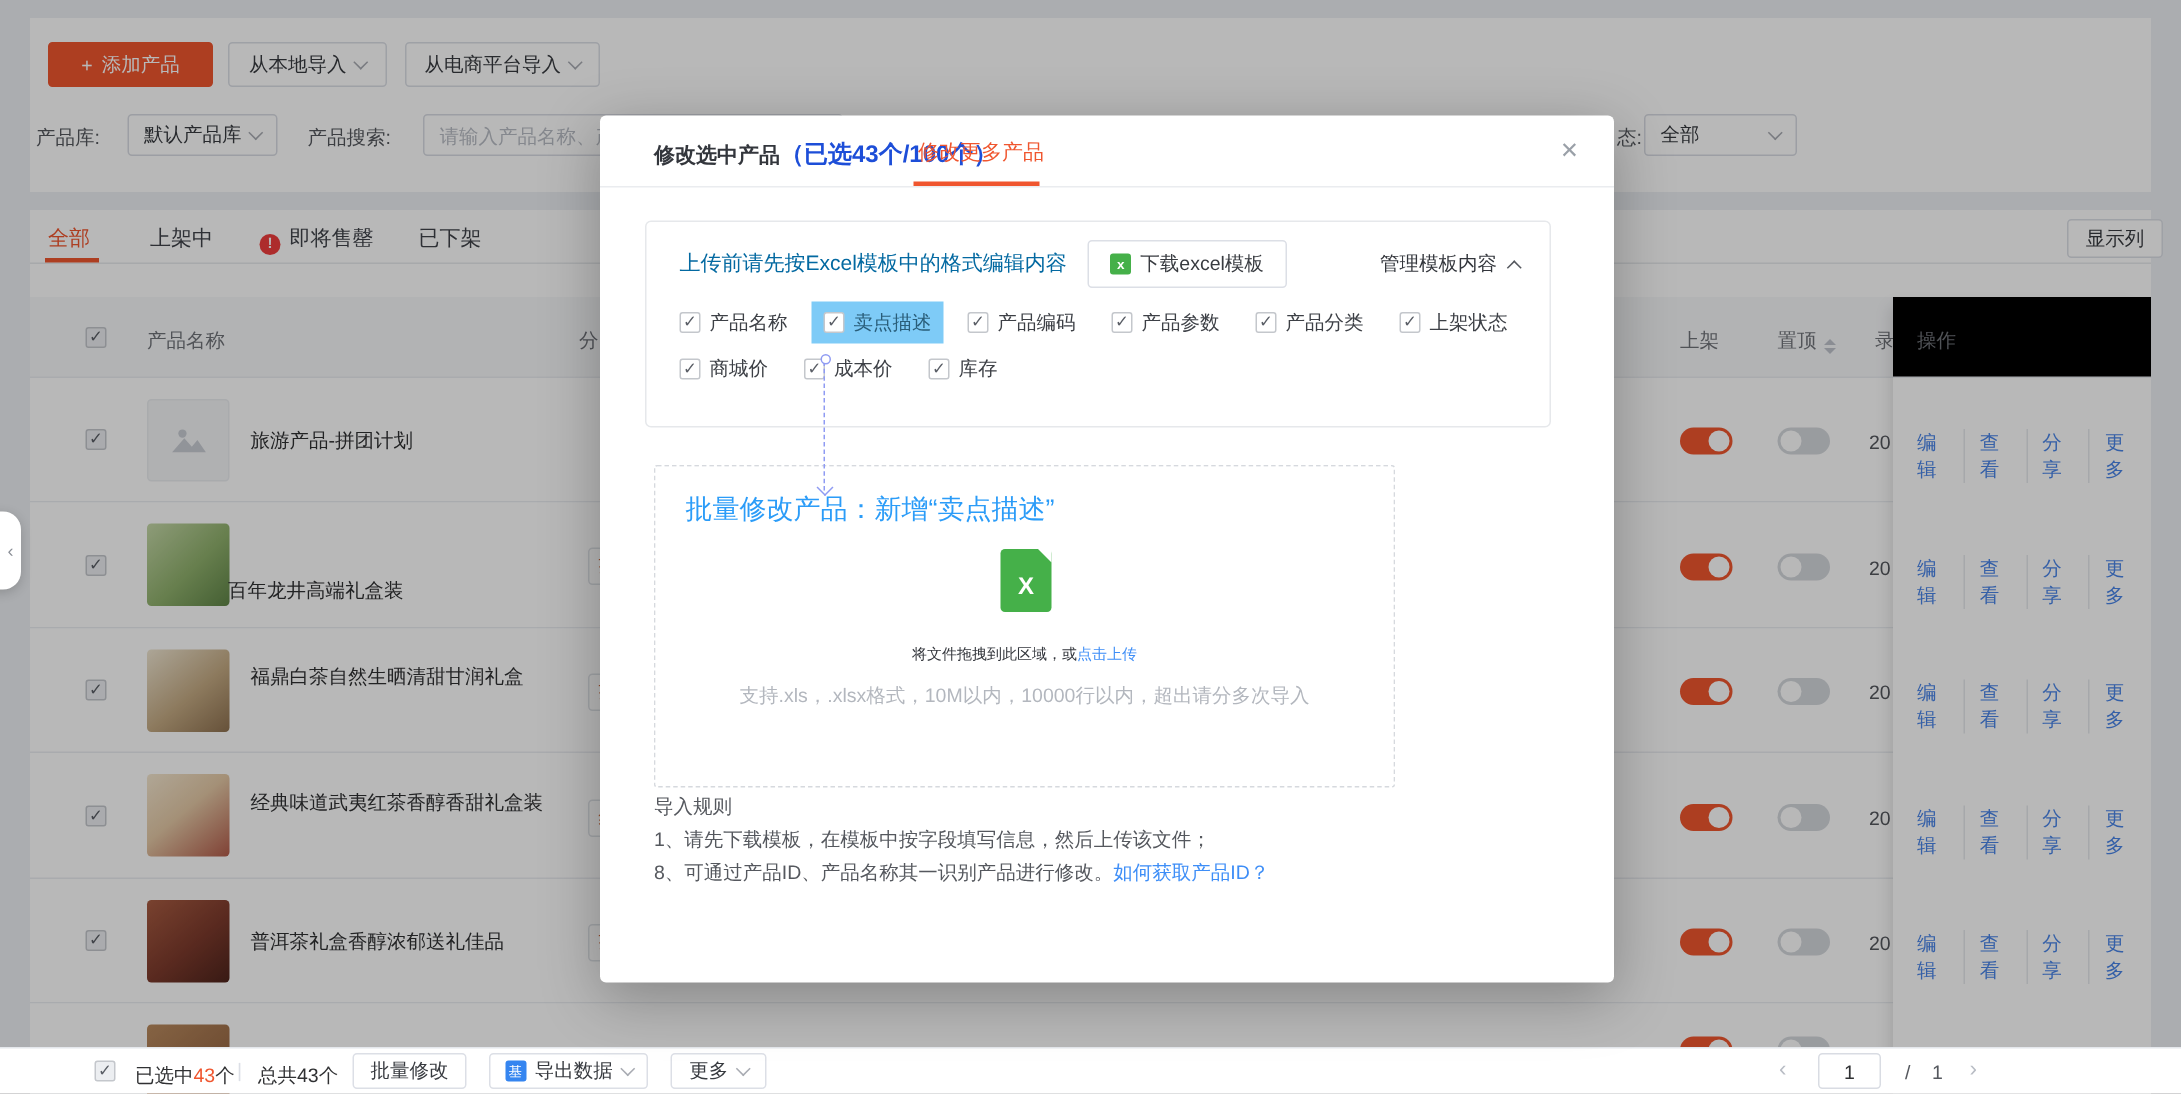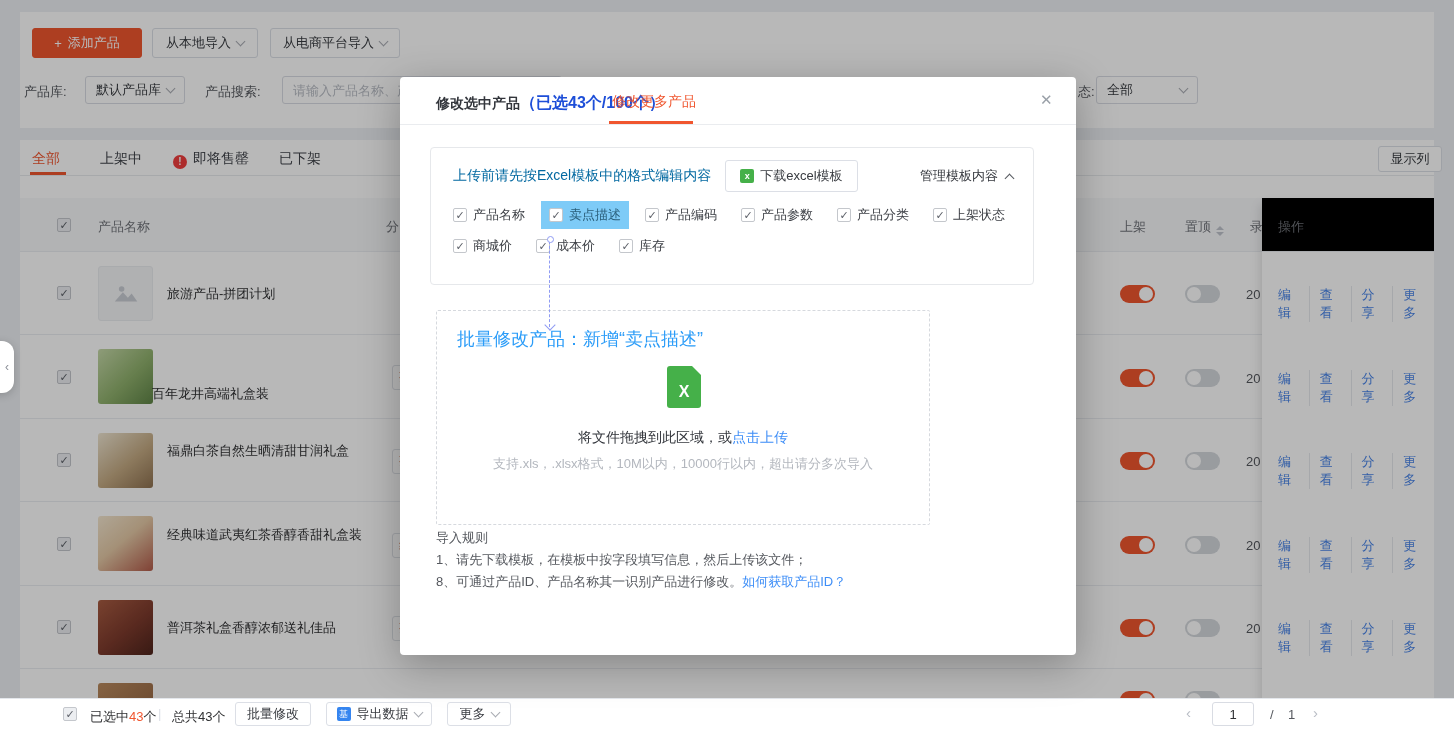--- a/index.html
+++ b/index.html
@@ -84,7 +84,7 @@
   .annot { position:absolute; left:20px; top:16px; font-size:18px; color:#2b9cf8; }
   .xls-big { position:absolute; left:230px; top:55px; width:34px; height:42px; background:#45b049; border-radius:3px; display:flex; align-items:flex-end; justify-content:center; padding-bottom:7px; color:#fff; font-weight:bold; font-size:16px; }
   .xls-big::before { content:''; position:absolute; top:0; right:0; border-top:9px solid #fff; border-left:9px solid transparent; }
-  .drop-line { position:absolute; left:0; top:118px; width:100%; text-align:center; font-size:14px; color:#33363c; }
+  .drop-line { position:absolute; left:0; top:118px; width:100%; text-align:center; font-size:10px; color:#33363c; }
   .drop-line a { color:#3e8ef7; text-decoration:none; cursor:pointer; }
   .drop-hint { position:absolute; left:0; top:144px; width:100%; text-align:center; font-size:13px; color:#b3b7be; }
   .rules { position:absolute; left:36px; top:450px; font-size:13px; color:#55585e; line-height:22px; }

